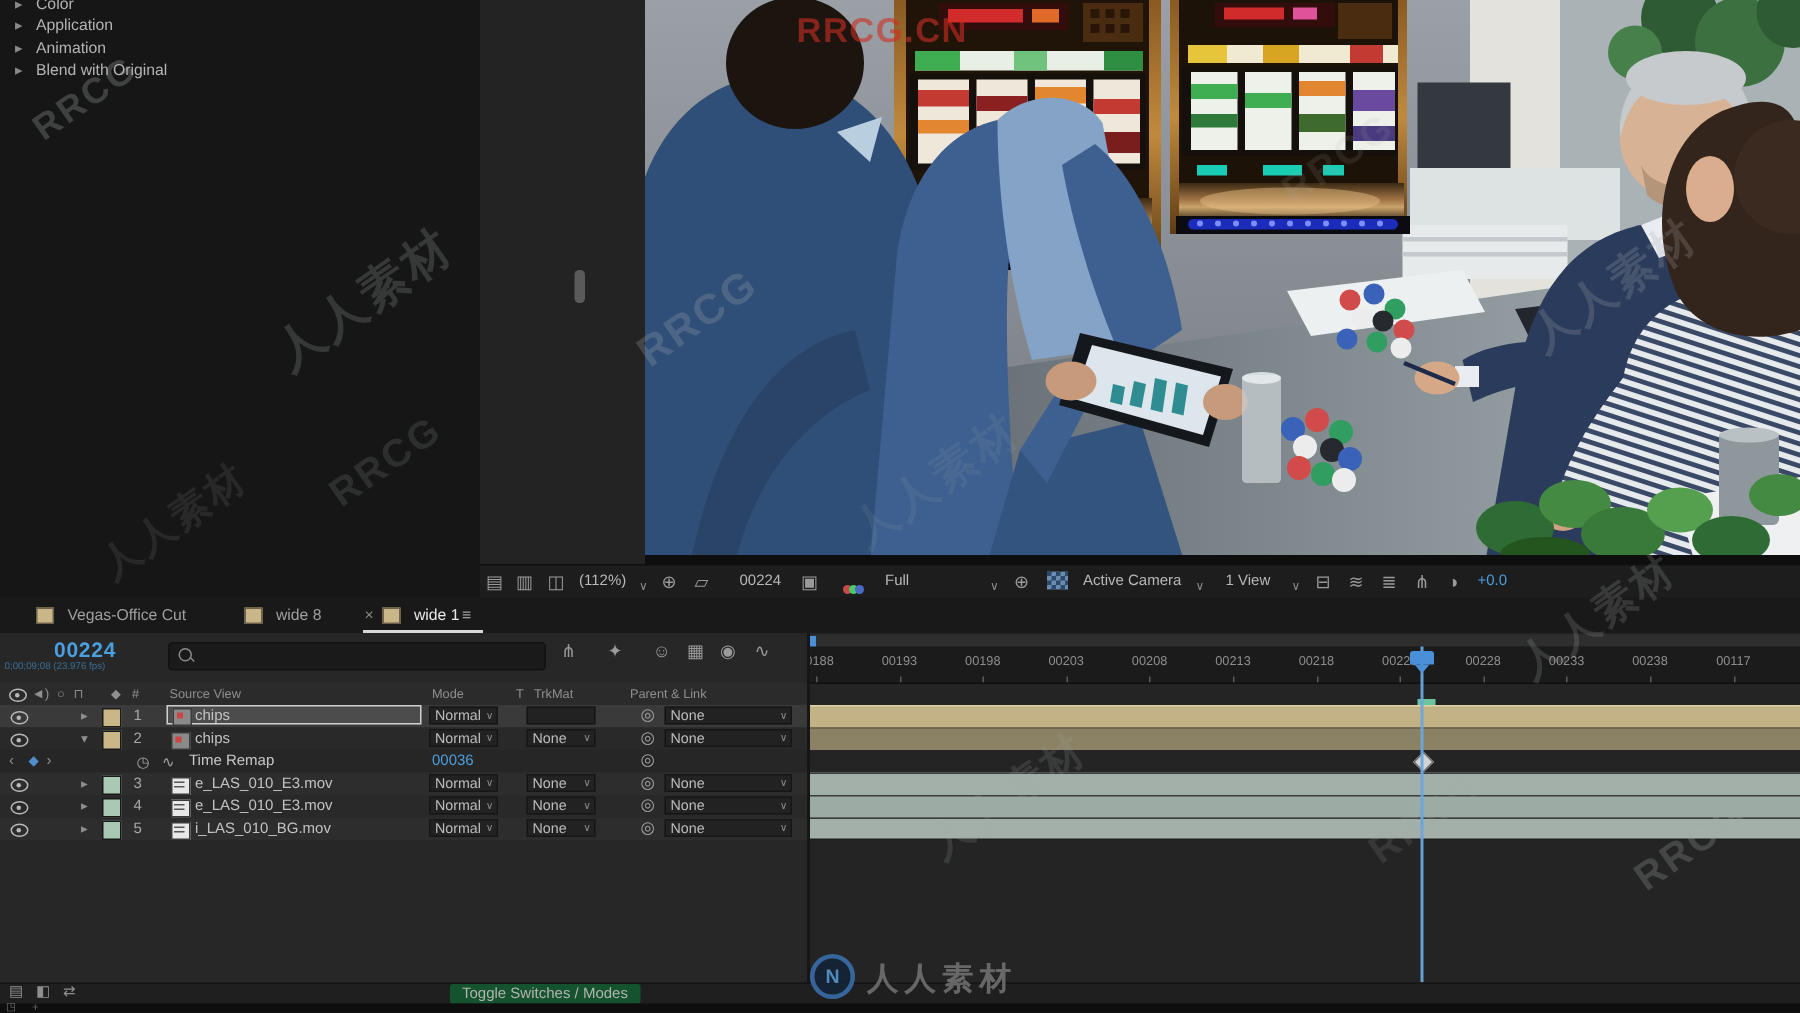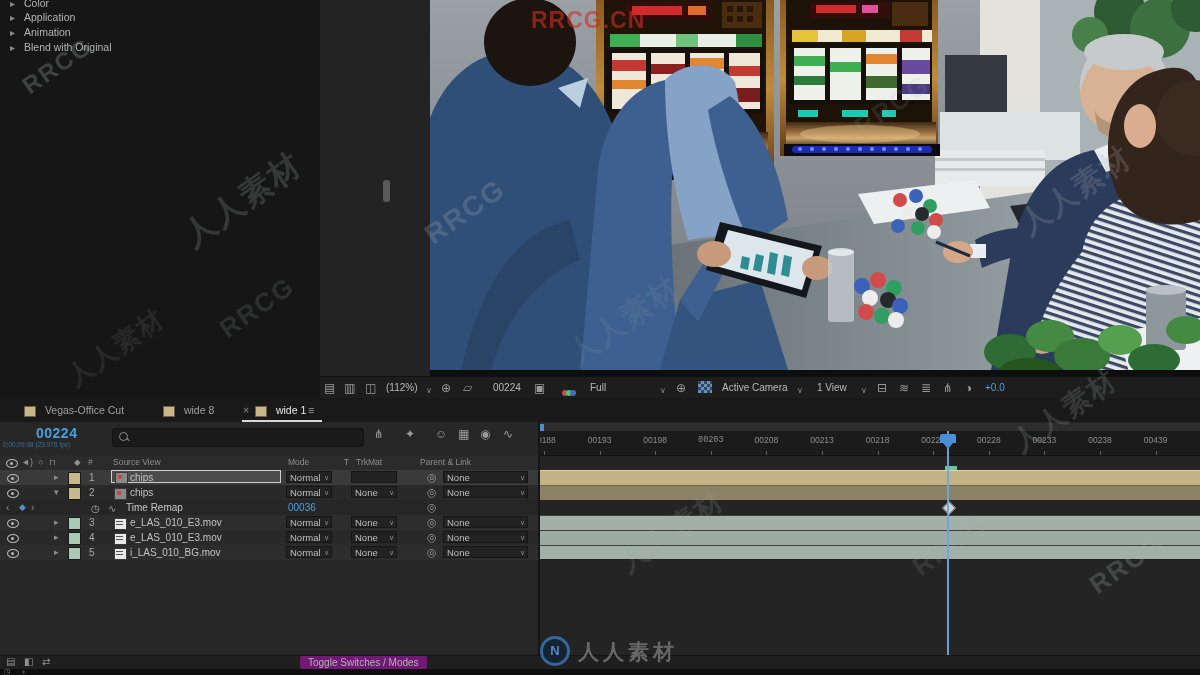--- a/index.html
+++ b/index.html
@@ -535,7 +535,7 @@
           <span class="tickmark" style="left: 59.6px;"></span>
           <span class="tick" style="left: 115.2px;">00198</span>
           <span class="tickmark" style="left: 115.2px;"></span>
-          <span class="tick" style="left: 170.8px; font-family: Liberation Mono, monospace;">00203</span>
+          <span class="tick" style="left: 170.8px;">00203</span>
           <span class="tickmark" style="left: 170.8px;"></span>
           <span class="tick" style="left: 226.4px;">00208</span>
           <span class="tickmark" style="left: 226.4px;"></span>

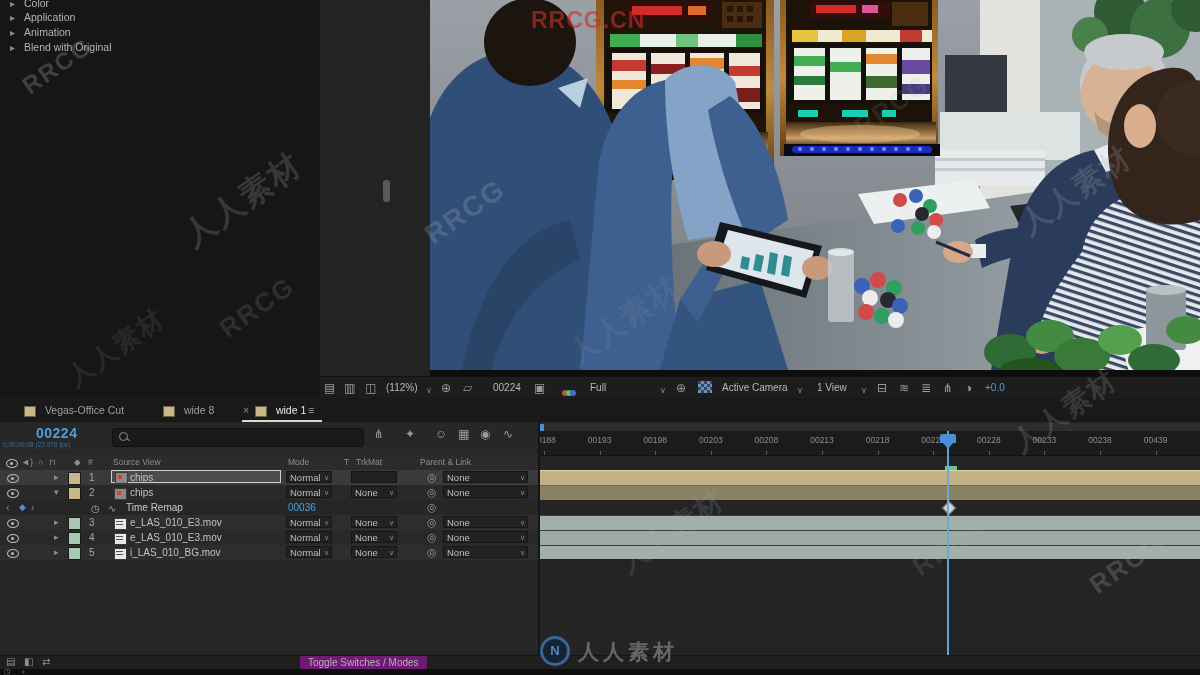--- a/index.html
+++ b/index.html
@@ -551,7 +551,7 @@
           <span class="tickmark" style="left: 504.4px;"></span>
           <span class="tick" style="left: 560px;">00238</span>
           <span class="tickmark" style="left: 560px;"></span>
-          <span class="tick" style="left: 615.6px;">00439</span>
+          <span class="tick" style="left: 615.6px;">00117</span>
           <span class="tickmark" style="left: 615.6px;"></span>
         </div>
       <div class="bar" style="top:48px;height:15px;background:#c4b287;border-top:1px solid #e0d2a8;box-sizing:border-box"></div>

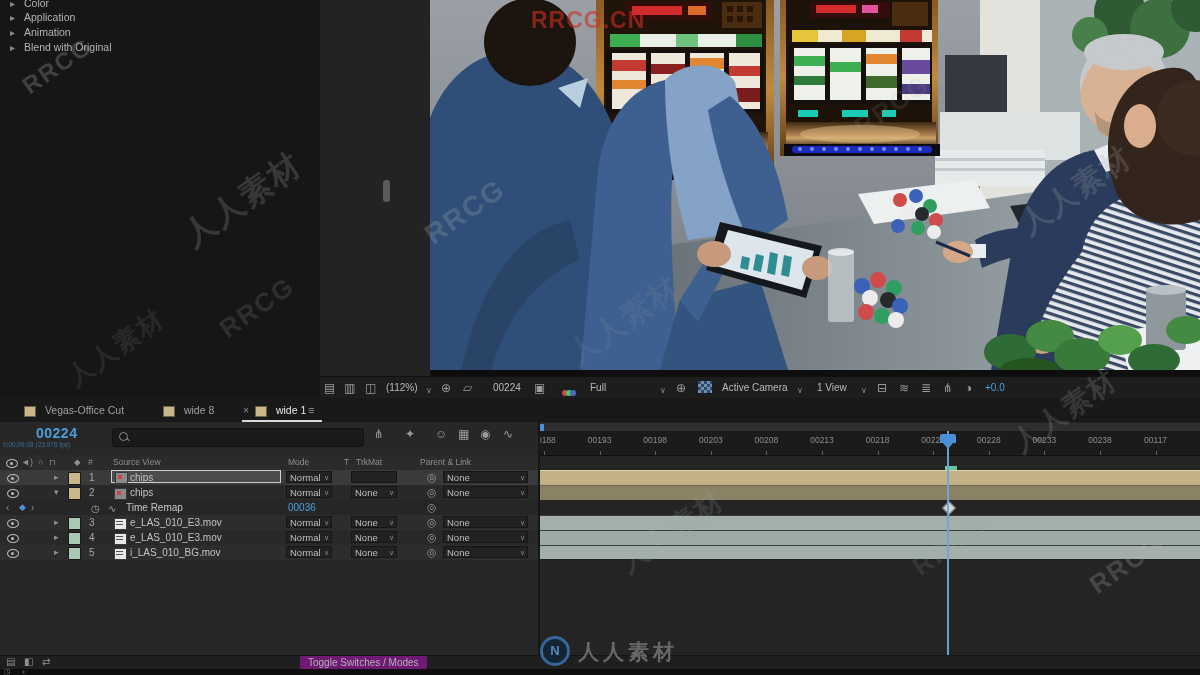--- a/index.html
+++ b/index.html
@@ -86,7 +86,7 @@
   
   #botbar{position:absolute;left:0;top:257px;width:1200px;height:14px;background:#1f1f1f;border-top:1px solid #141414;font-size:10px;color:#a8a8a8;}
   #botbar .bi{position:absolute;top:0;color:#8f8f8f;font-size:10px;}
-  #togglebtn{position:absolute;left:300px;top:0px;padding:0 8px;height:13px;line-height:13px;background:#701a75;border-radius:2px;color:#b2b2b2;}
+  #togglebtn{position:absolute;left:300px;top:0px;padding:0 8px;height:13px;line-height:13px;background:#14532d;border-radius:2px;color:#b2b2b2;}
   #botstrip{position:absolute;left:0;top:271px;width:1200px;height:6px;background:#0e0e0e;color:#777;font-size:7px;line-height:6px;}
   
   #wml{left:0;top:0;width:1200px;height:675px;pointer-events:none;z-index:60;}

